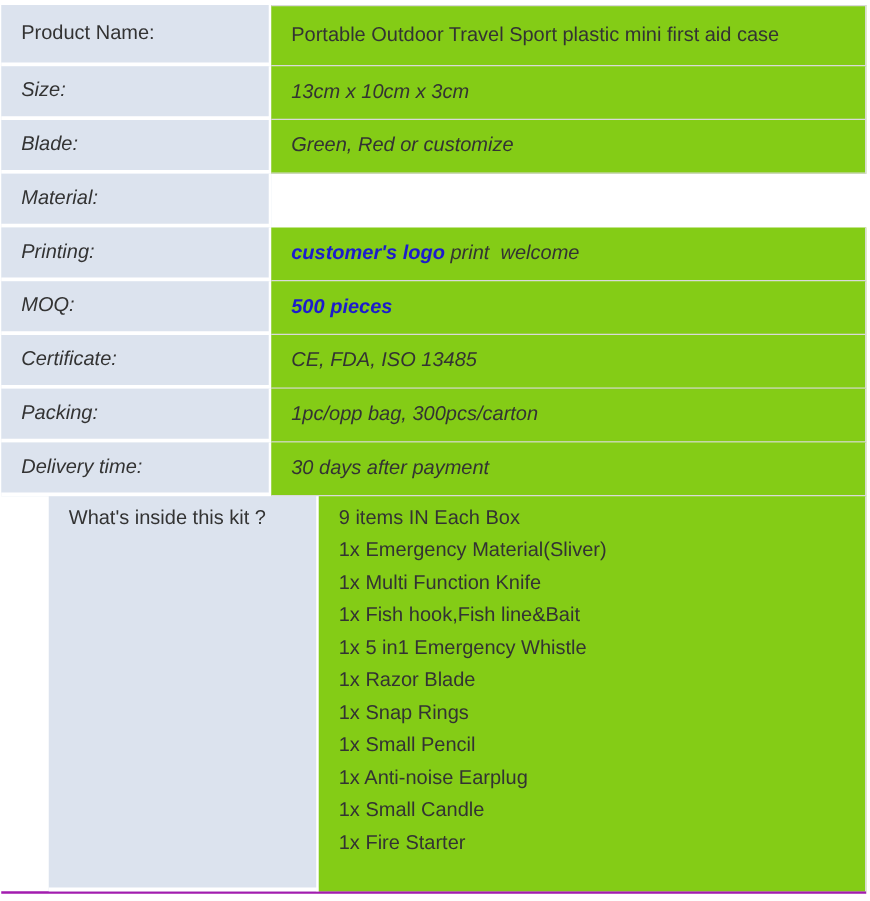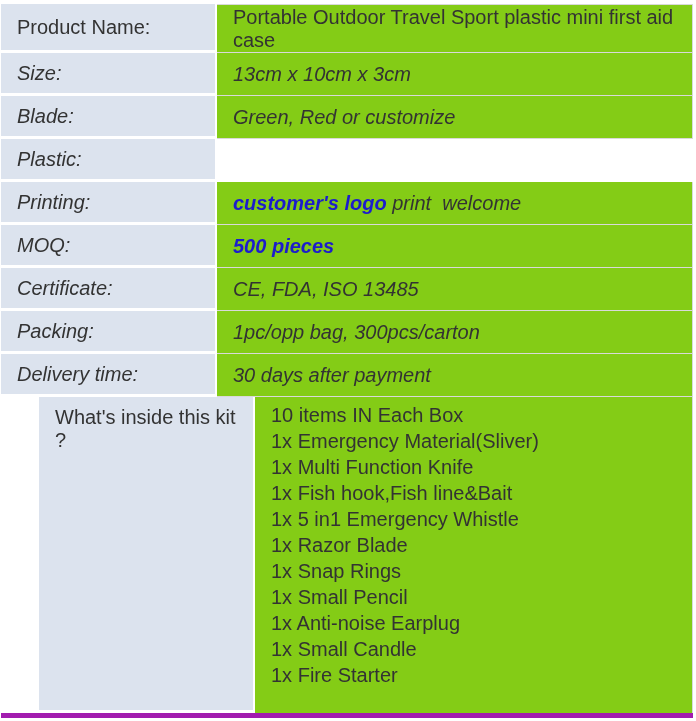--- a/index.html
+++ b/index.html
@@ -14,8 +14,8 @@
     position: absolute;
     left: 1px; top: 4px;
     width: 692px;
-    border-bottom: 5px solid #a21caf;
-    font-size: 20px;
+    border-bottom: 2px solid #a21caf;
+    font-size: 16px;
   }
   .spec-row { display: flex; }
   .row-first { height: 49px; }

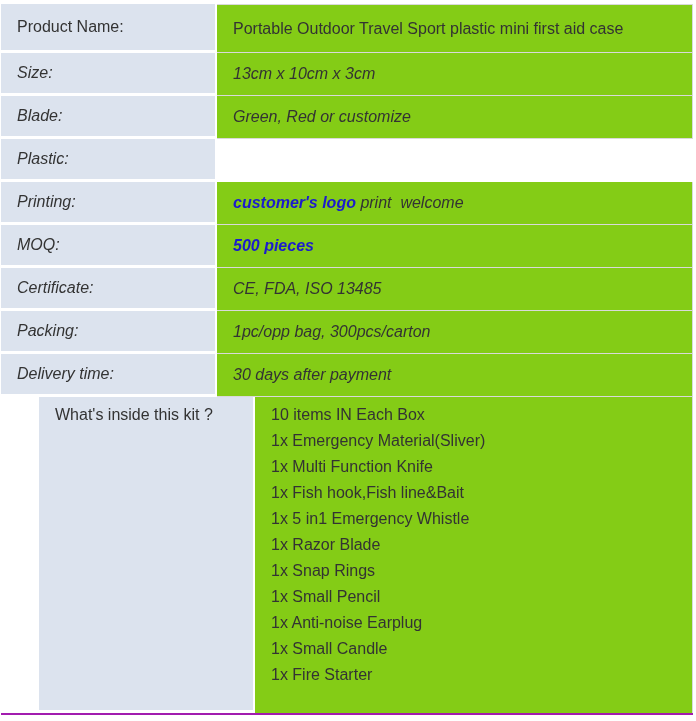--- a/index.html
+++ b/index.html
@@ -92,7 +92,7 @@
 
   <div class="spec-row row-std">
     <div class="cell-label">
-      <span>Plastic:</span>
+      <span>Material:</span>
     </div>
   </div>
 

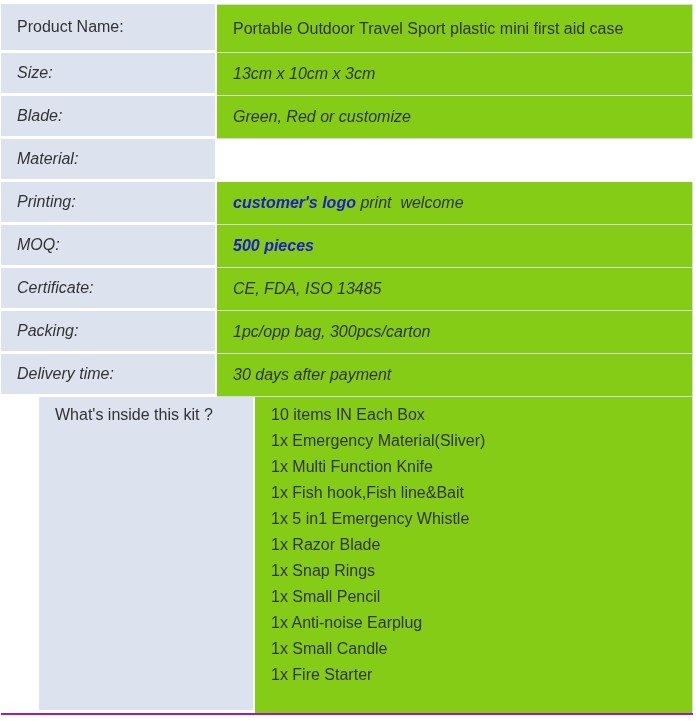--- a/index.html
+++ b/index.html
@@ -147,7 +147,7 @@
       <span>What's inside this kit ?</span>
     </div>
     <div class="cell-value">
-      <div class="kit-line">10 items IN Each Box</div>
+      <div class="kit-line">9 items IN Each Box</div>
       <div class="kit-line">1x Emergency Material(Sliver)</div>
       <div class="kit-line">1x Multi Function Knife</div>
       <div class="kit-line">1x Fish hook,Fish line&amp;Bait</div>

